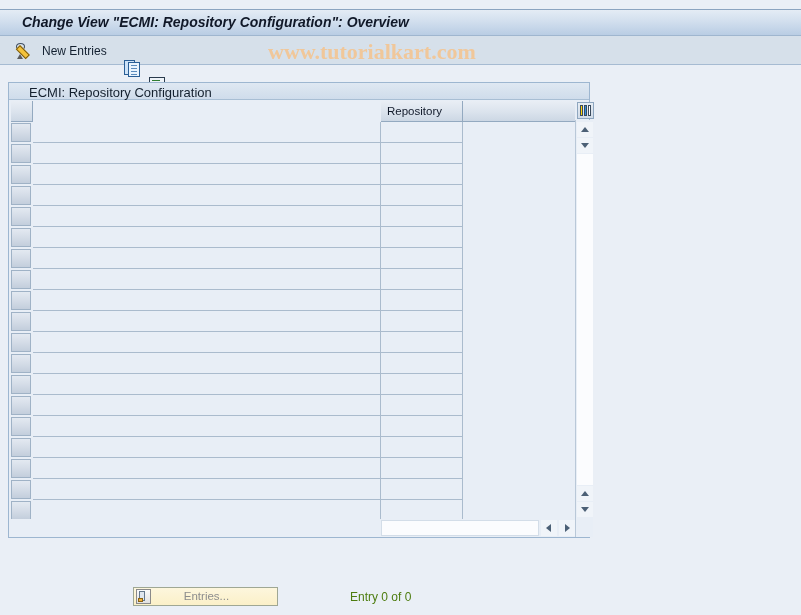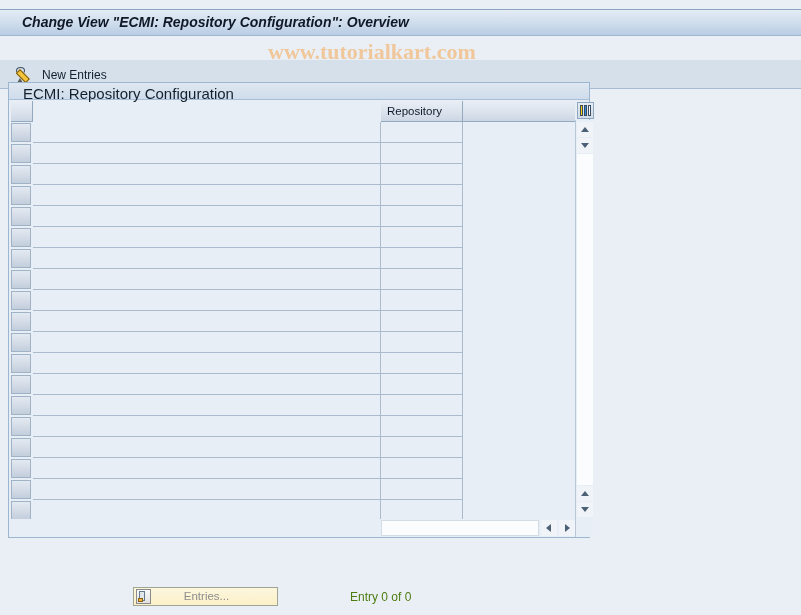--- a/index.html
+++ b/index.html
@@ -46,7 +46,6 @@
     background: #d6e0ea;
     border-bottom: 1px solid #a6bbd2;
     box-sizing: border-box;
-    margin-top: 24px;
   }
   .tb-icon {
     position: absolute;

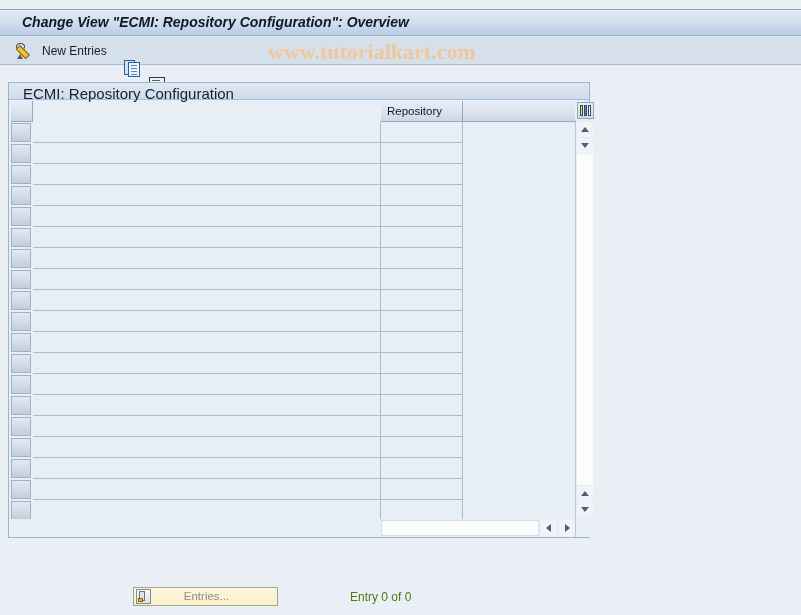--- a/index.html
+++ b/index.html
@@ -90,8 +90,8 @@
   }
   #groupbox-title span {
     position: absolute;
-    left: 14px; top: 2px;
-    font-size: 15px;
+    left: 20px; top: 2px;
+    font-size: 13px;
     color: #14202e;
     white-space: nowrap;
   }

